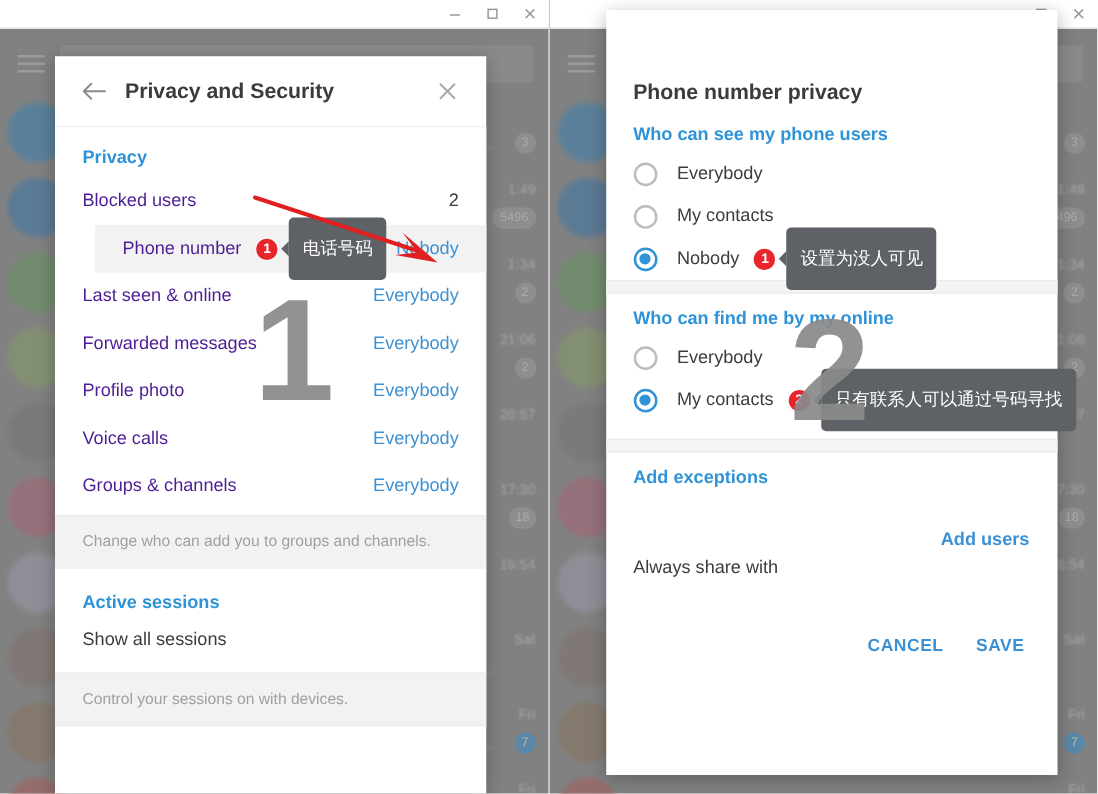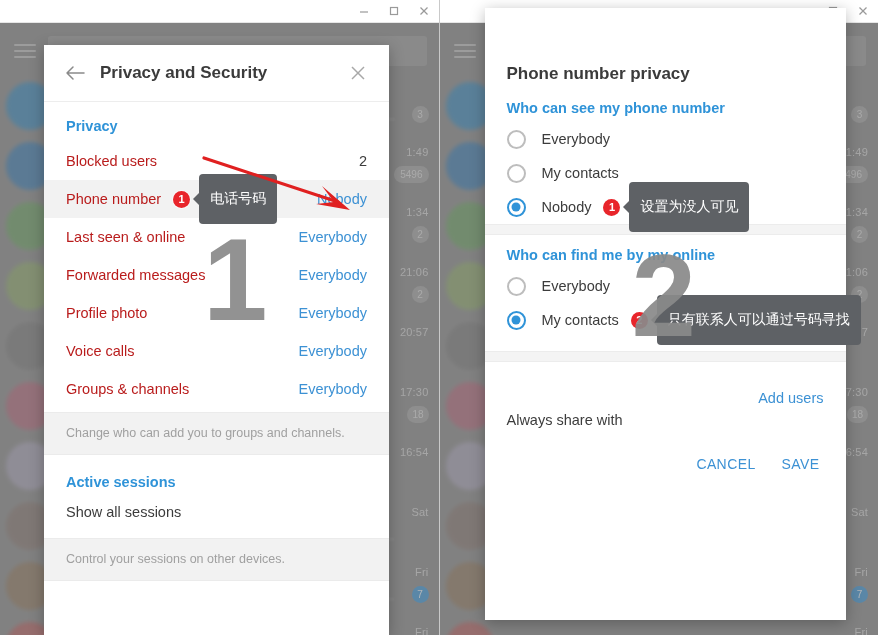--- a/index.html
+++ b/index.html
@@ -336,7 +336,7 @@
     <div class="dialog" style="left:45px;top:8px;width:361px;height:612px;">
       <div class="d2-title">Phone number privacy</div>
 
-      <div class="d2-sec">Who can see my phone number</div>
+      <div class="d2-sec">Who can see my phone users</div>
       <div id="g1-opts">
           <div class="opt">
             <span class="radio"></span>

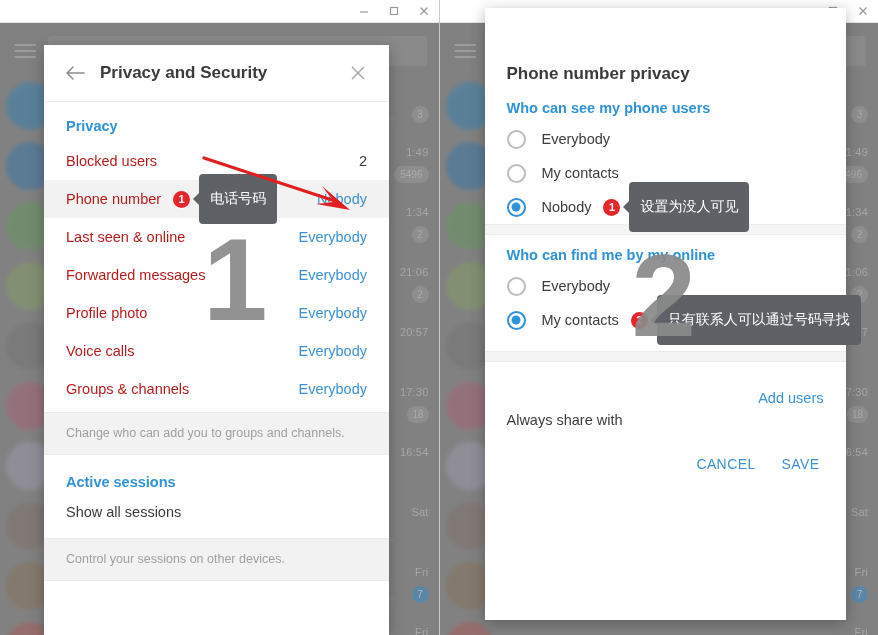--- a/index.html
+++ b/index.html
@@ -52,7 +52,7 @@
   .sec-title{color:#2f93d8;font-size:14.5px;font-weight:bold;padding:10px 22px 8px;}
   .row{display:flex;align-items:center;height:38px;padding:0 22px;position:relative;}
   .row.hl{background:#f2f2f2;}
-  .row-label{font-size:14.5px;color:#b91c1c;white-space:nowrap;}
+  .row-label{font-size:14.5px;color:#4c1d95;white-space:nowrap;}
   .row-value{margin-left:auto;font-size:14.5px;color:#3c91d4;}
   .row-value.plain{color:#3c3c3c;}
   .hint{background:#f2f2f2;color:#a0a0a0;font-size:12.5px;padding:13px 22px 14px;

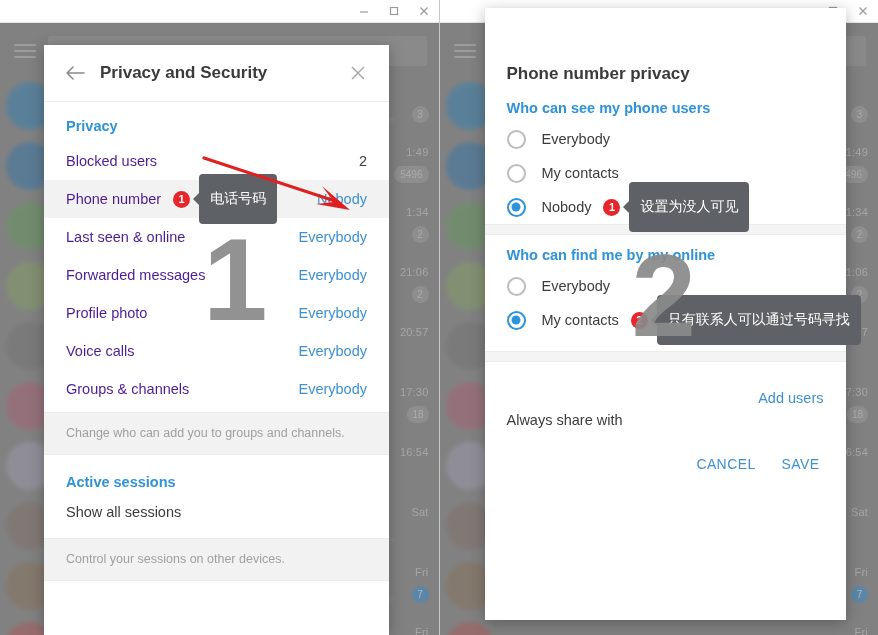--- a/index.html
+++ b/index.html
@@ -51,7 +51,7 @@
   .section{background:#fff;padding:6px 0 4px;}
   .sec-title{color:#2f93d8;font-size:14.5px;font-weight:bold;padding:10px 22px 8px;}
   .row{display:flex;align-items:center;height:38px;padding:0 22px;position:relative;}
-  .row.hl{background:#f2f2f2;}
+  .row.hl{background:#f2f2f2;margin-left:32px;}
   .row-label{font-size:14.5px;color:#4c1d95;white-space:nowrap;}
   .row-value{margin-left:auto;font-size:14.5px;color:#3c91d4;}
   .row-value.plain{color:#3c3c3c;}

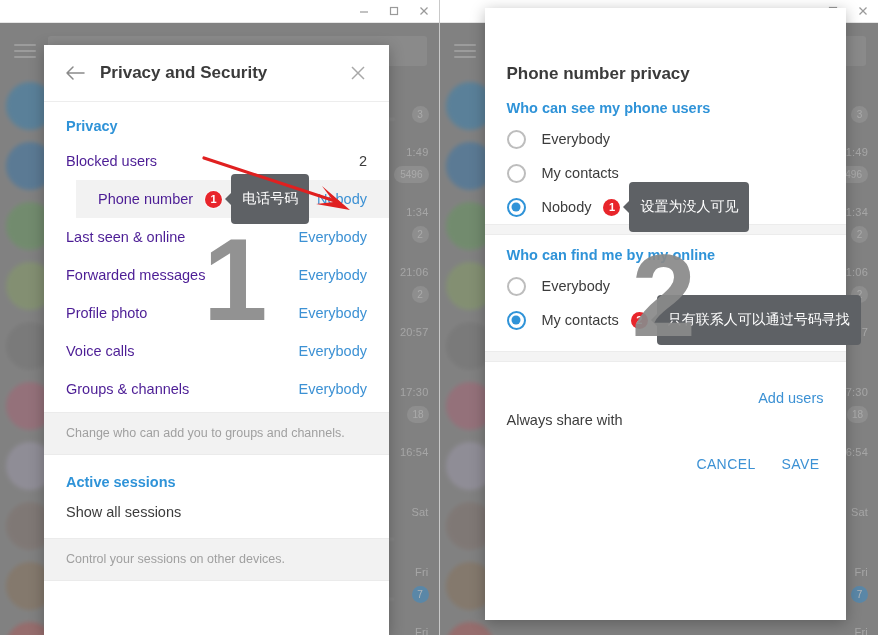--- a/index.html
+++ b/index.html
@@ -377,6 +377,7 @@
 
       <div class="divider"></div>
 
+      <div class="d2-sec">Add exceptions</div>
       <div class="exc-row">
         <div class="exc-label">Always share with</div>
         <div class="exc-action">Add users</div>

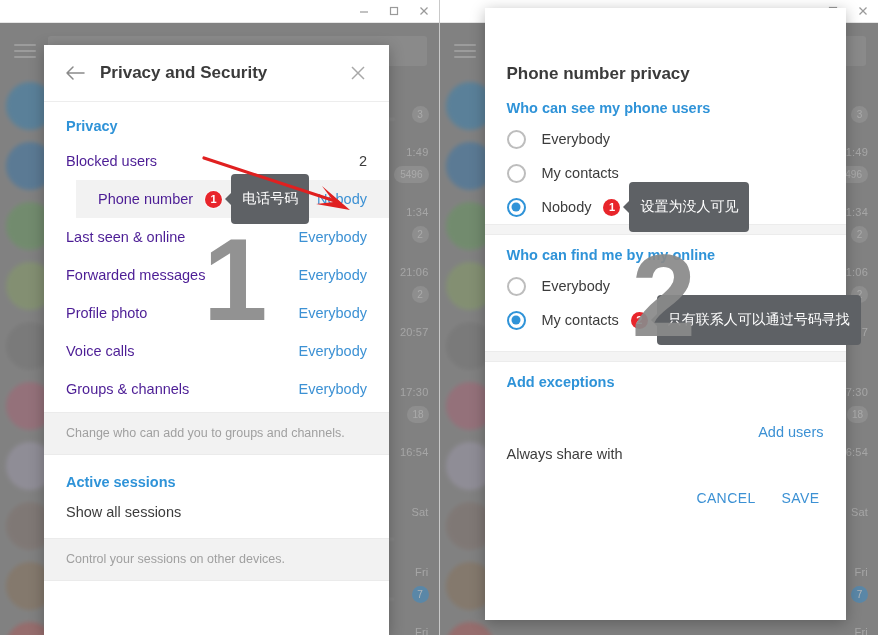--- a/index.html
+++ b/index.html
@@ -74,7 +74,7 @@
   .divider{height:9px;background:#f4f4f4;border-top:1px solid #ececec;border-bottom:1px solid #ececec;}
   .exc-row{display:flex;align-items:center;padding:6px 22px 0;}
   .exc-label{font-size:14.5px;color:#3c3c3c;margin-top:44px;}
-  .exc-action{margin-left:auto;font-size:14.5px;color:#3c91d4;}
+  .exc-action{margin-left:auto;font-size:14.5px;color:#3c91d4;font-weight:bold;}
   .exc-hint{font-size:12.5px;color:#a3a3a3;padding:12px 22px 0;}
   .dlg-actions{display:flex;justify-content:flex-end;gap:26px;padding:28px 26px 16px;}
   .act{font-size:14px;color:#3c91d4;font-weight:normal;letter-spacing:.4px;}

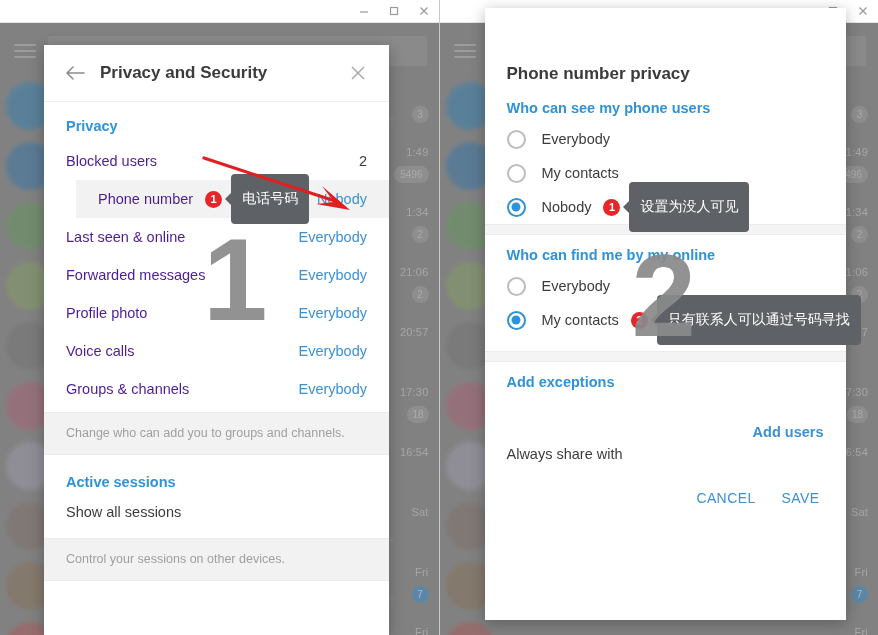--- a/index.html
+++ b/index.html
@@ -77,7 +77,7 @@
   .exc-action{margin-left:auto;font-size:14.5px;color:#3c91d4;font-weight:bold;}
   .exc-hint{font-size:12.5px;color:#a3a3a3;padding:12px 22px 0;}
   .dlg-actions{display:flex;justify-content:flex-end;gap:26px;padding:28px 26px 16px;}
-  .act{font-size:14px;color:#3c91d4;font-weight:normal;letter-spacing:.4px;}
+  .act{font-size:14px;color:#3c91d4;font-weight:bold;letter-spacing:.4px;margin-top:18px;}
 
   
   .num-badge{width:17px;height:17px;border-radius:50%;background:#e8252b;color:#fff;

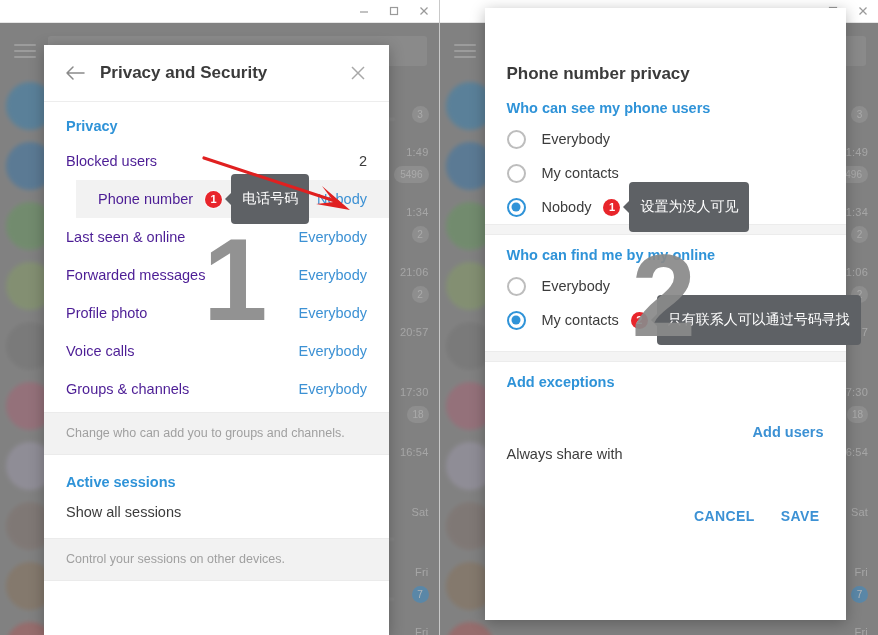--- a/index.html
+++ b/index.html
@@ -241,7 +241,7 @@
         <div class="link-row">Active sessions</div>
         <div class="plain-row">Show all sessions</div>
       </div>
-      <div class="hint">Control your sessions on other devices.</div>
+      <div class="hint">Control your sessions on with devices.</div>
     </div>
 
     <div class="watermark" style="left:203px;top:222px;">1</div>

